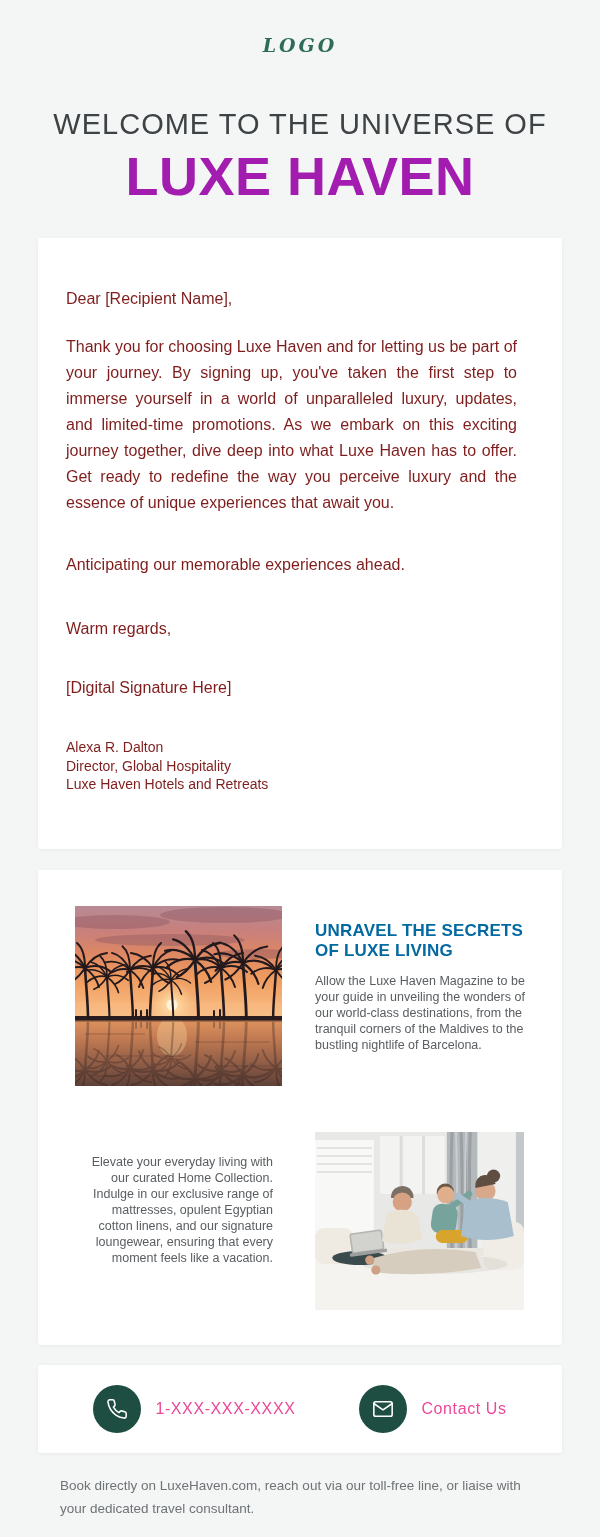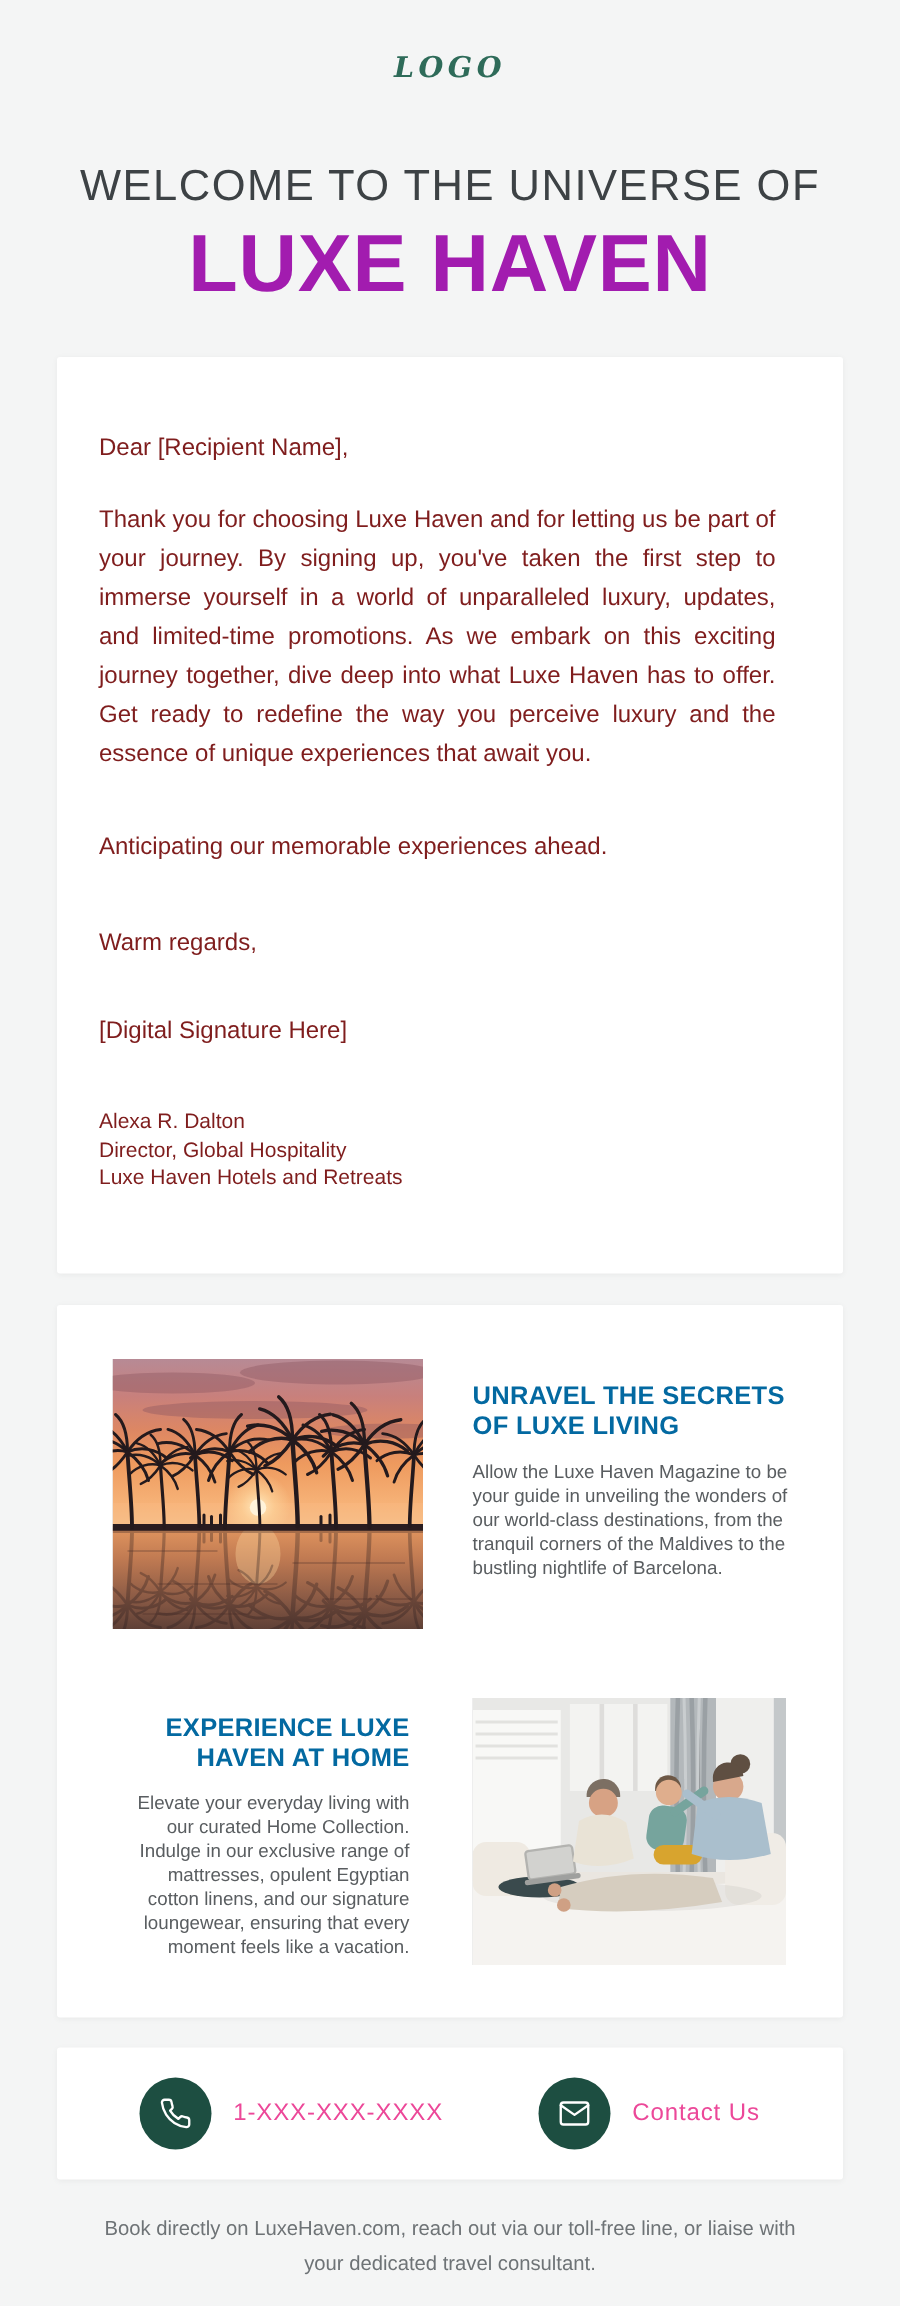--- a/index.html
+++ b/index.html
@@ -197,7 +197,6 @@
 
     <div class="feature-row row-2">
       <div class="feature-text-2">
-        <h3 class="feature-heading">EXPERIENCE LUXE HAVEN AT HOME</h3>
         <p class="feature-body">Elevate your everyday living with our curated Home Collection. Indulge in our exclusive range of mattresses, opulent Egyptian cotton linens, and our signature loungewear, ensuring that every moment feels like a vacation.</p>
       </div>
       <div class="feature-photo photo-2">

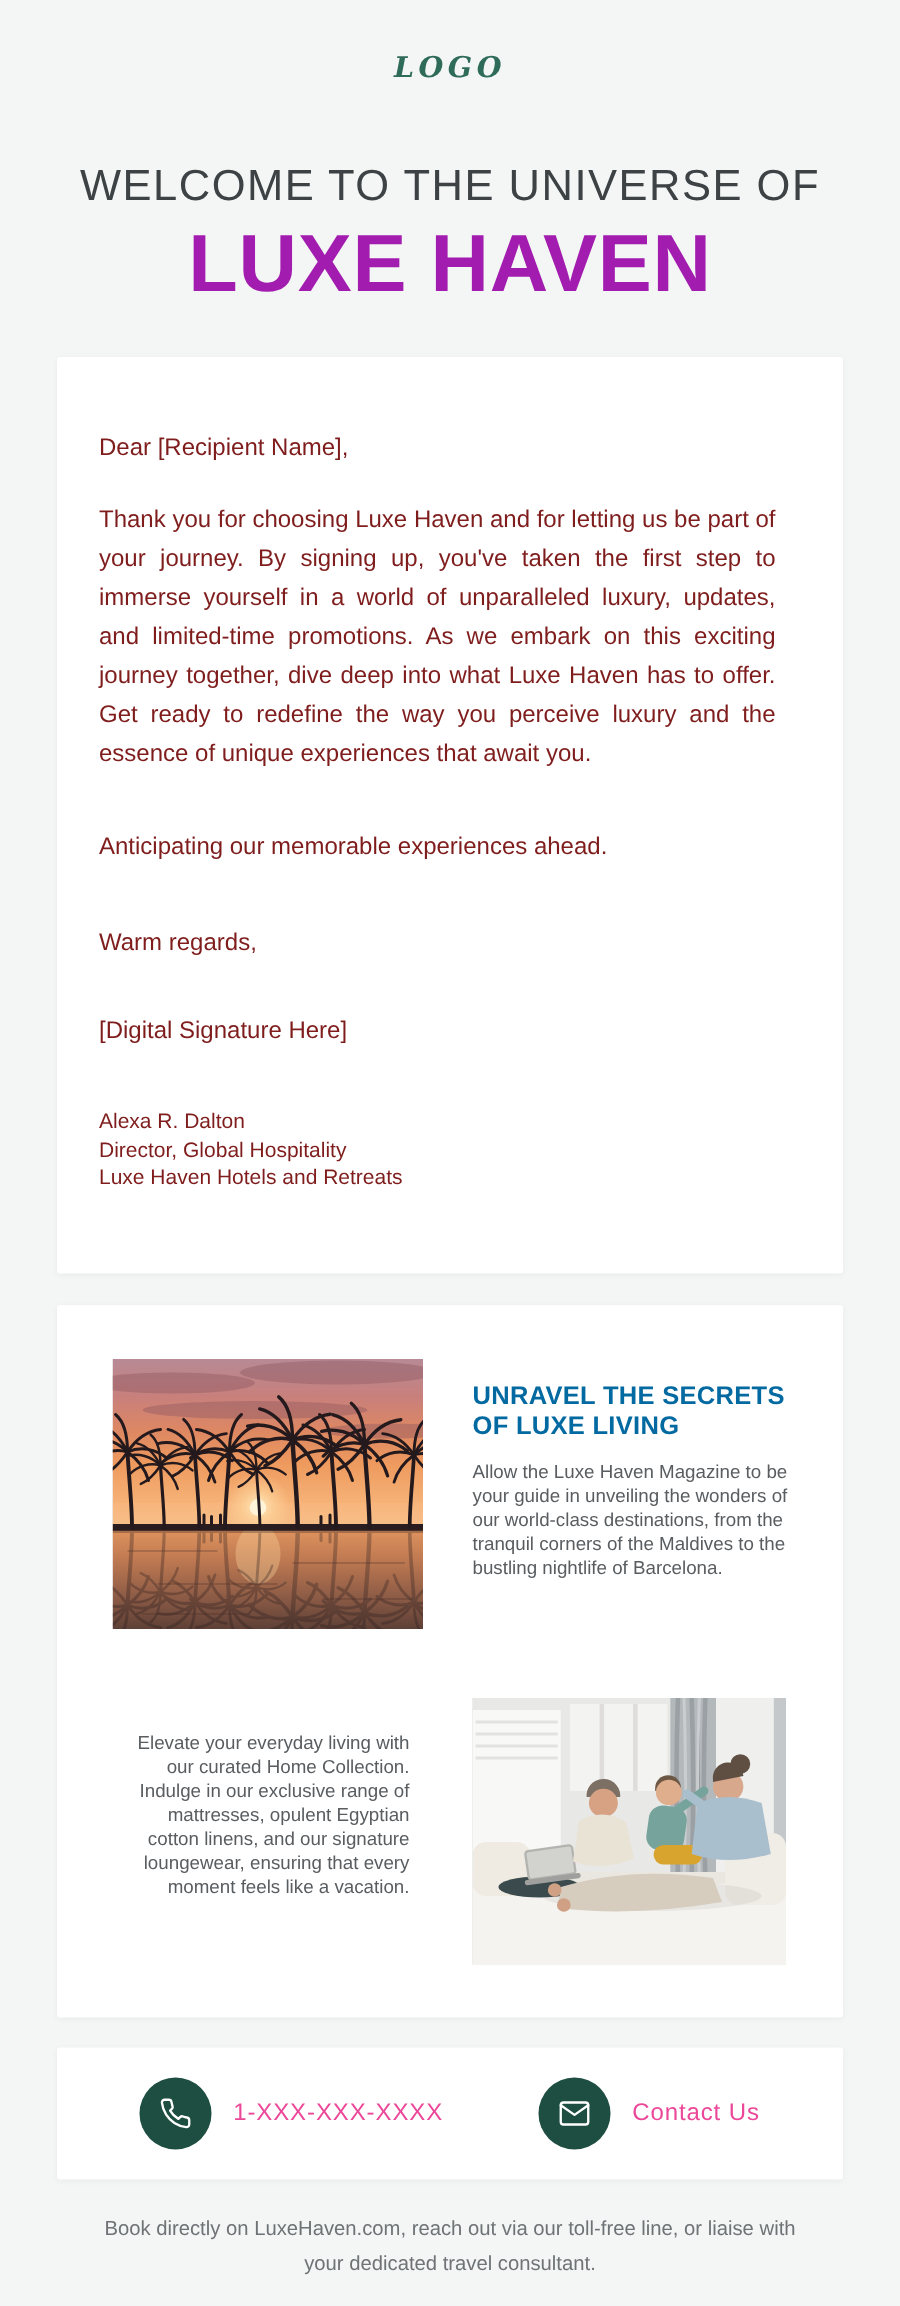--- a/index.html
+++ b/index.html
@@ -78,7 +78,7 @@
 
   
   .footer-note{
-    margin:21px auto 0 auto;max-width:480px;text-align:center;
+    margin:21px auto 0 auto;max-width:480px;
     font-size:13.5px;line-height:23px;color:#6e7376;
   }
 </style>

